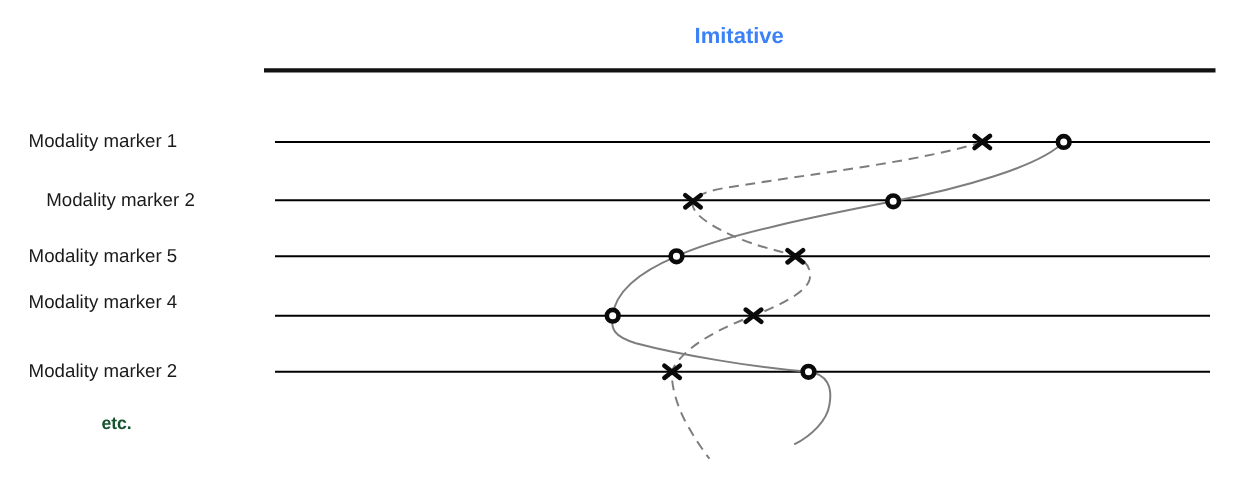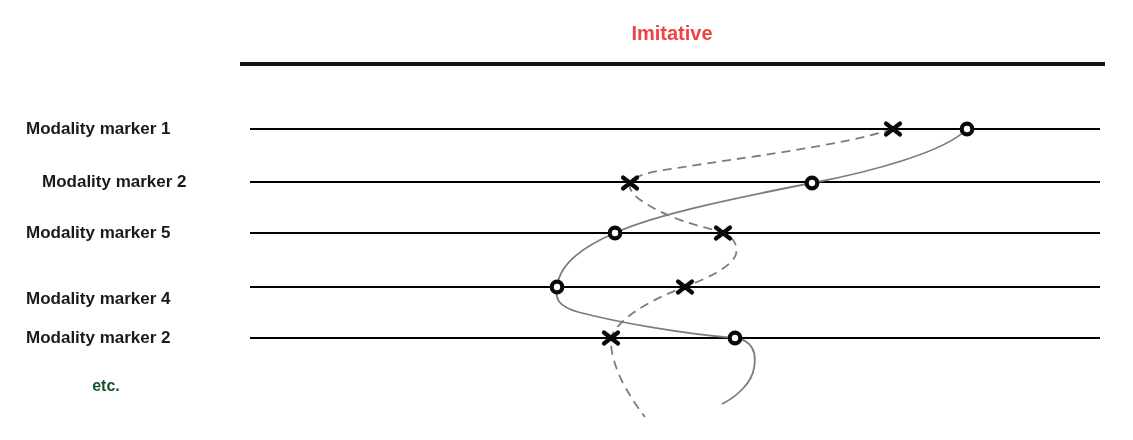--- a/index.html
+++ b/index.html
@@ -23,7 +23,7 @@
     text-align: center;
     font-size: 20px;
     font-weight: 700;
-    color: #ef4444;
+    color: #3b82f6;
     letter-spacing: 0px;
   }
   .row-label {

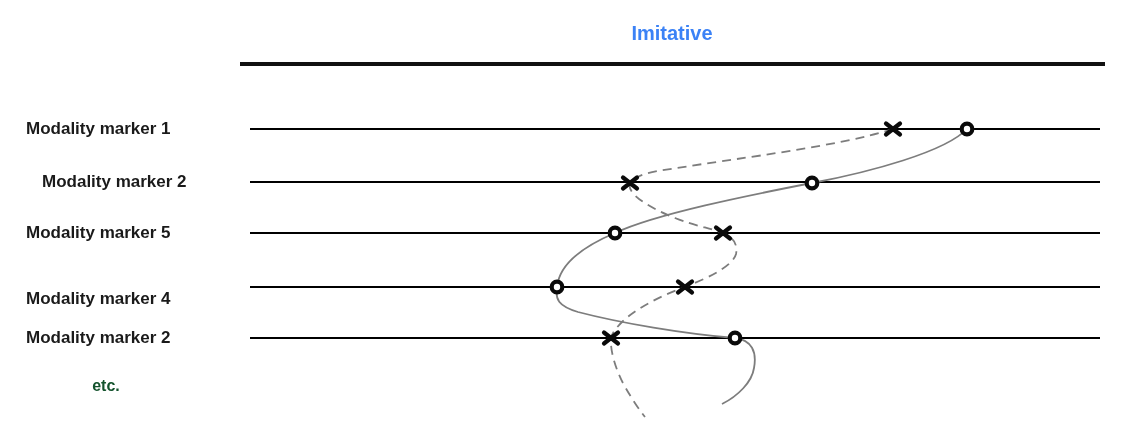--- a/index.html
+++ b/index.html
@@ -33,7 +33,7 @@
     height: 22px;
     line-height: 22px;
     font-size: 17px;
-    font-weight: 700;
+    font-weight: 400;
     color: #1a1a1a;
     white-space: nowrap;
   }

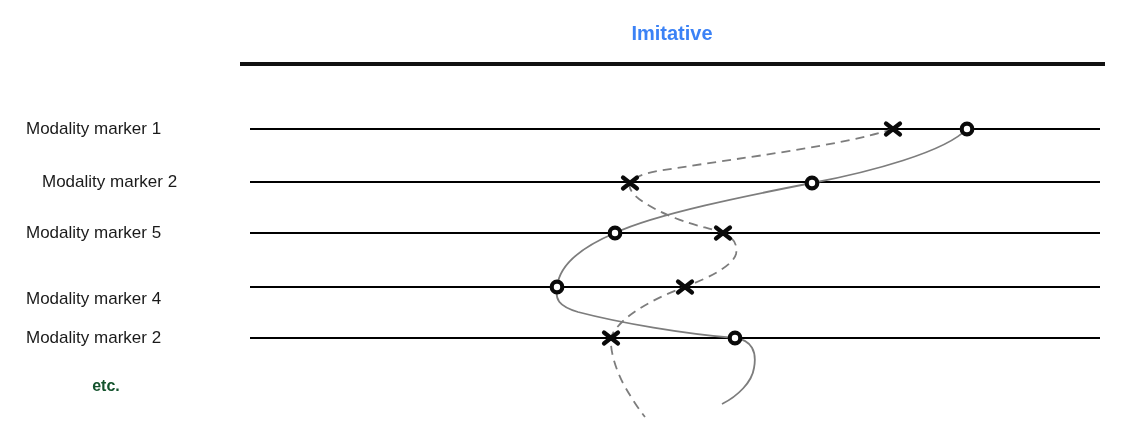--- a/index.html
+++ b/index.html
@@ -85,7 +85,7 @@
       <div class="row-label" style="top: 118px;">Modality marker 1</div>
       <div class="row-label" style="top: 171px; margin-left: 16px;">Modality marker 2</div>
       <div class="row-label" style="top: 222px;">Modality marker 5</div>
-      <div class="row-label" style="top: 288px;">Modality marker 4</div>
+      <div class="row-label" style="top: 264px;">Modality marker 4</div>
       <div class="row-label" style="top: 327px;">Modality marker 2</div>
     </div>
   <div class="etc-label" style="top: 375px;">etc.</div>

